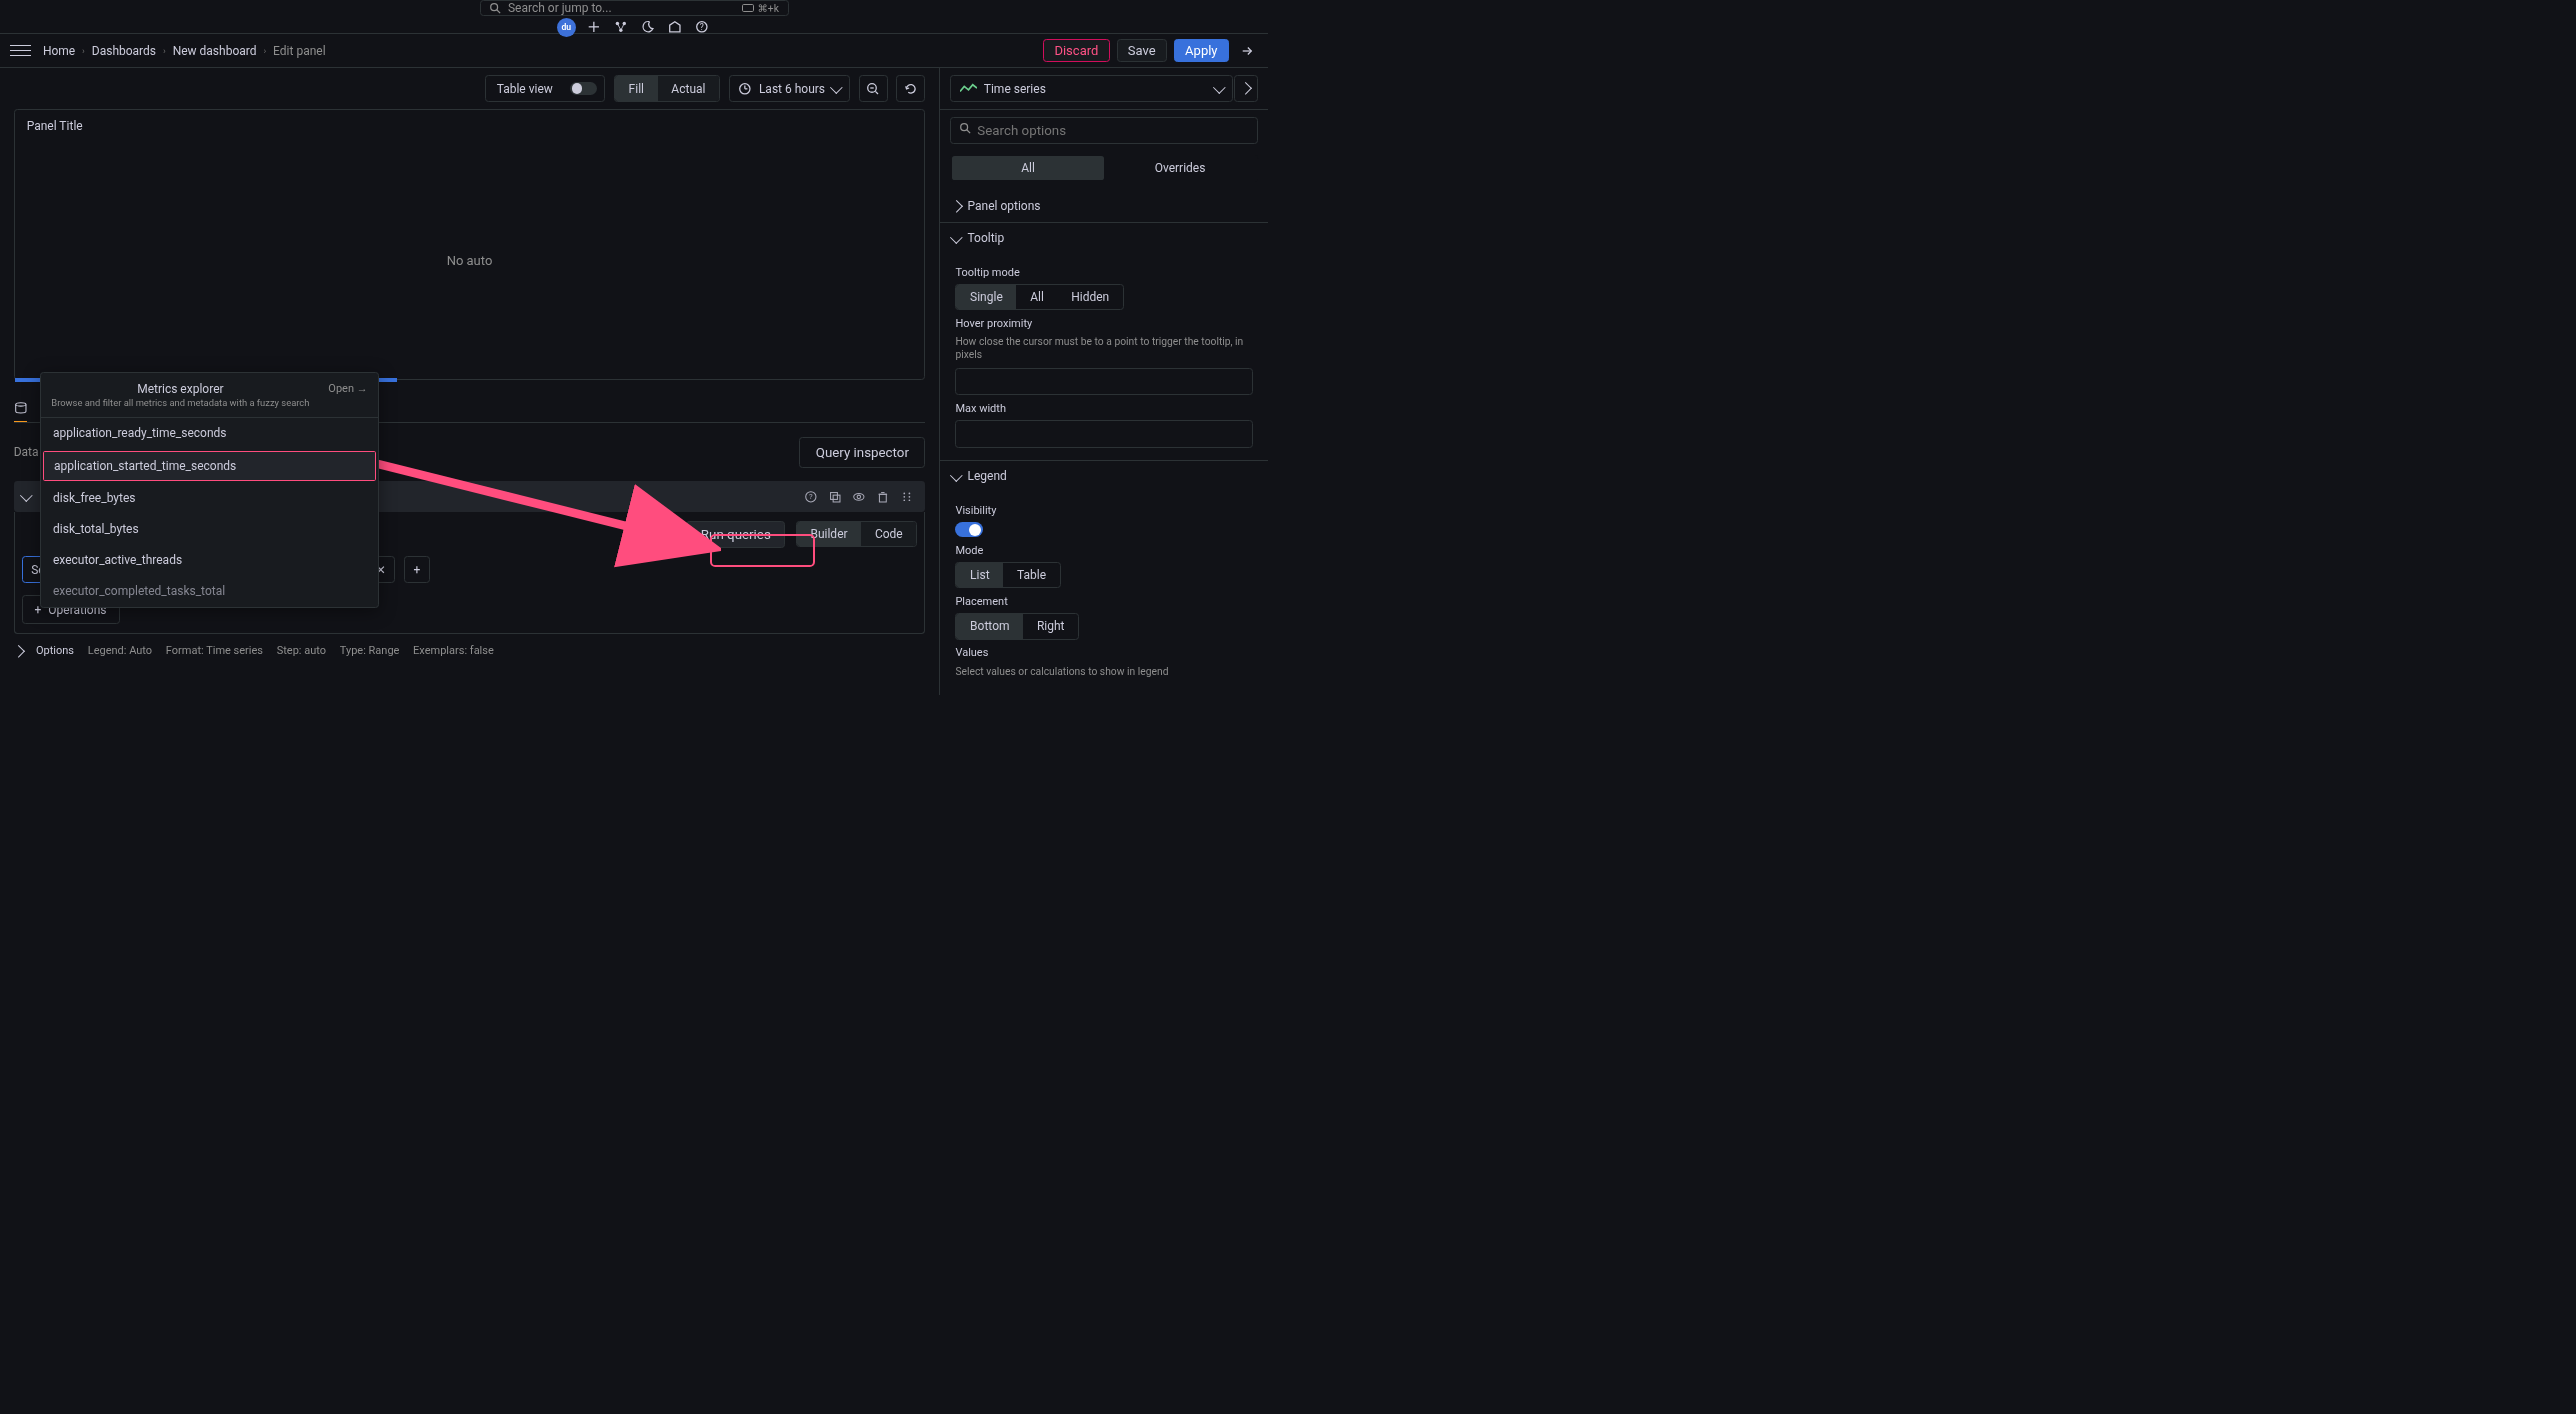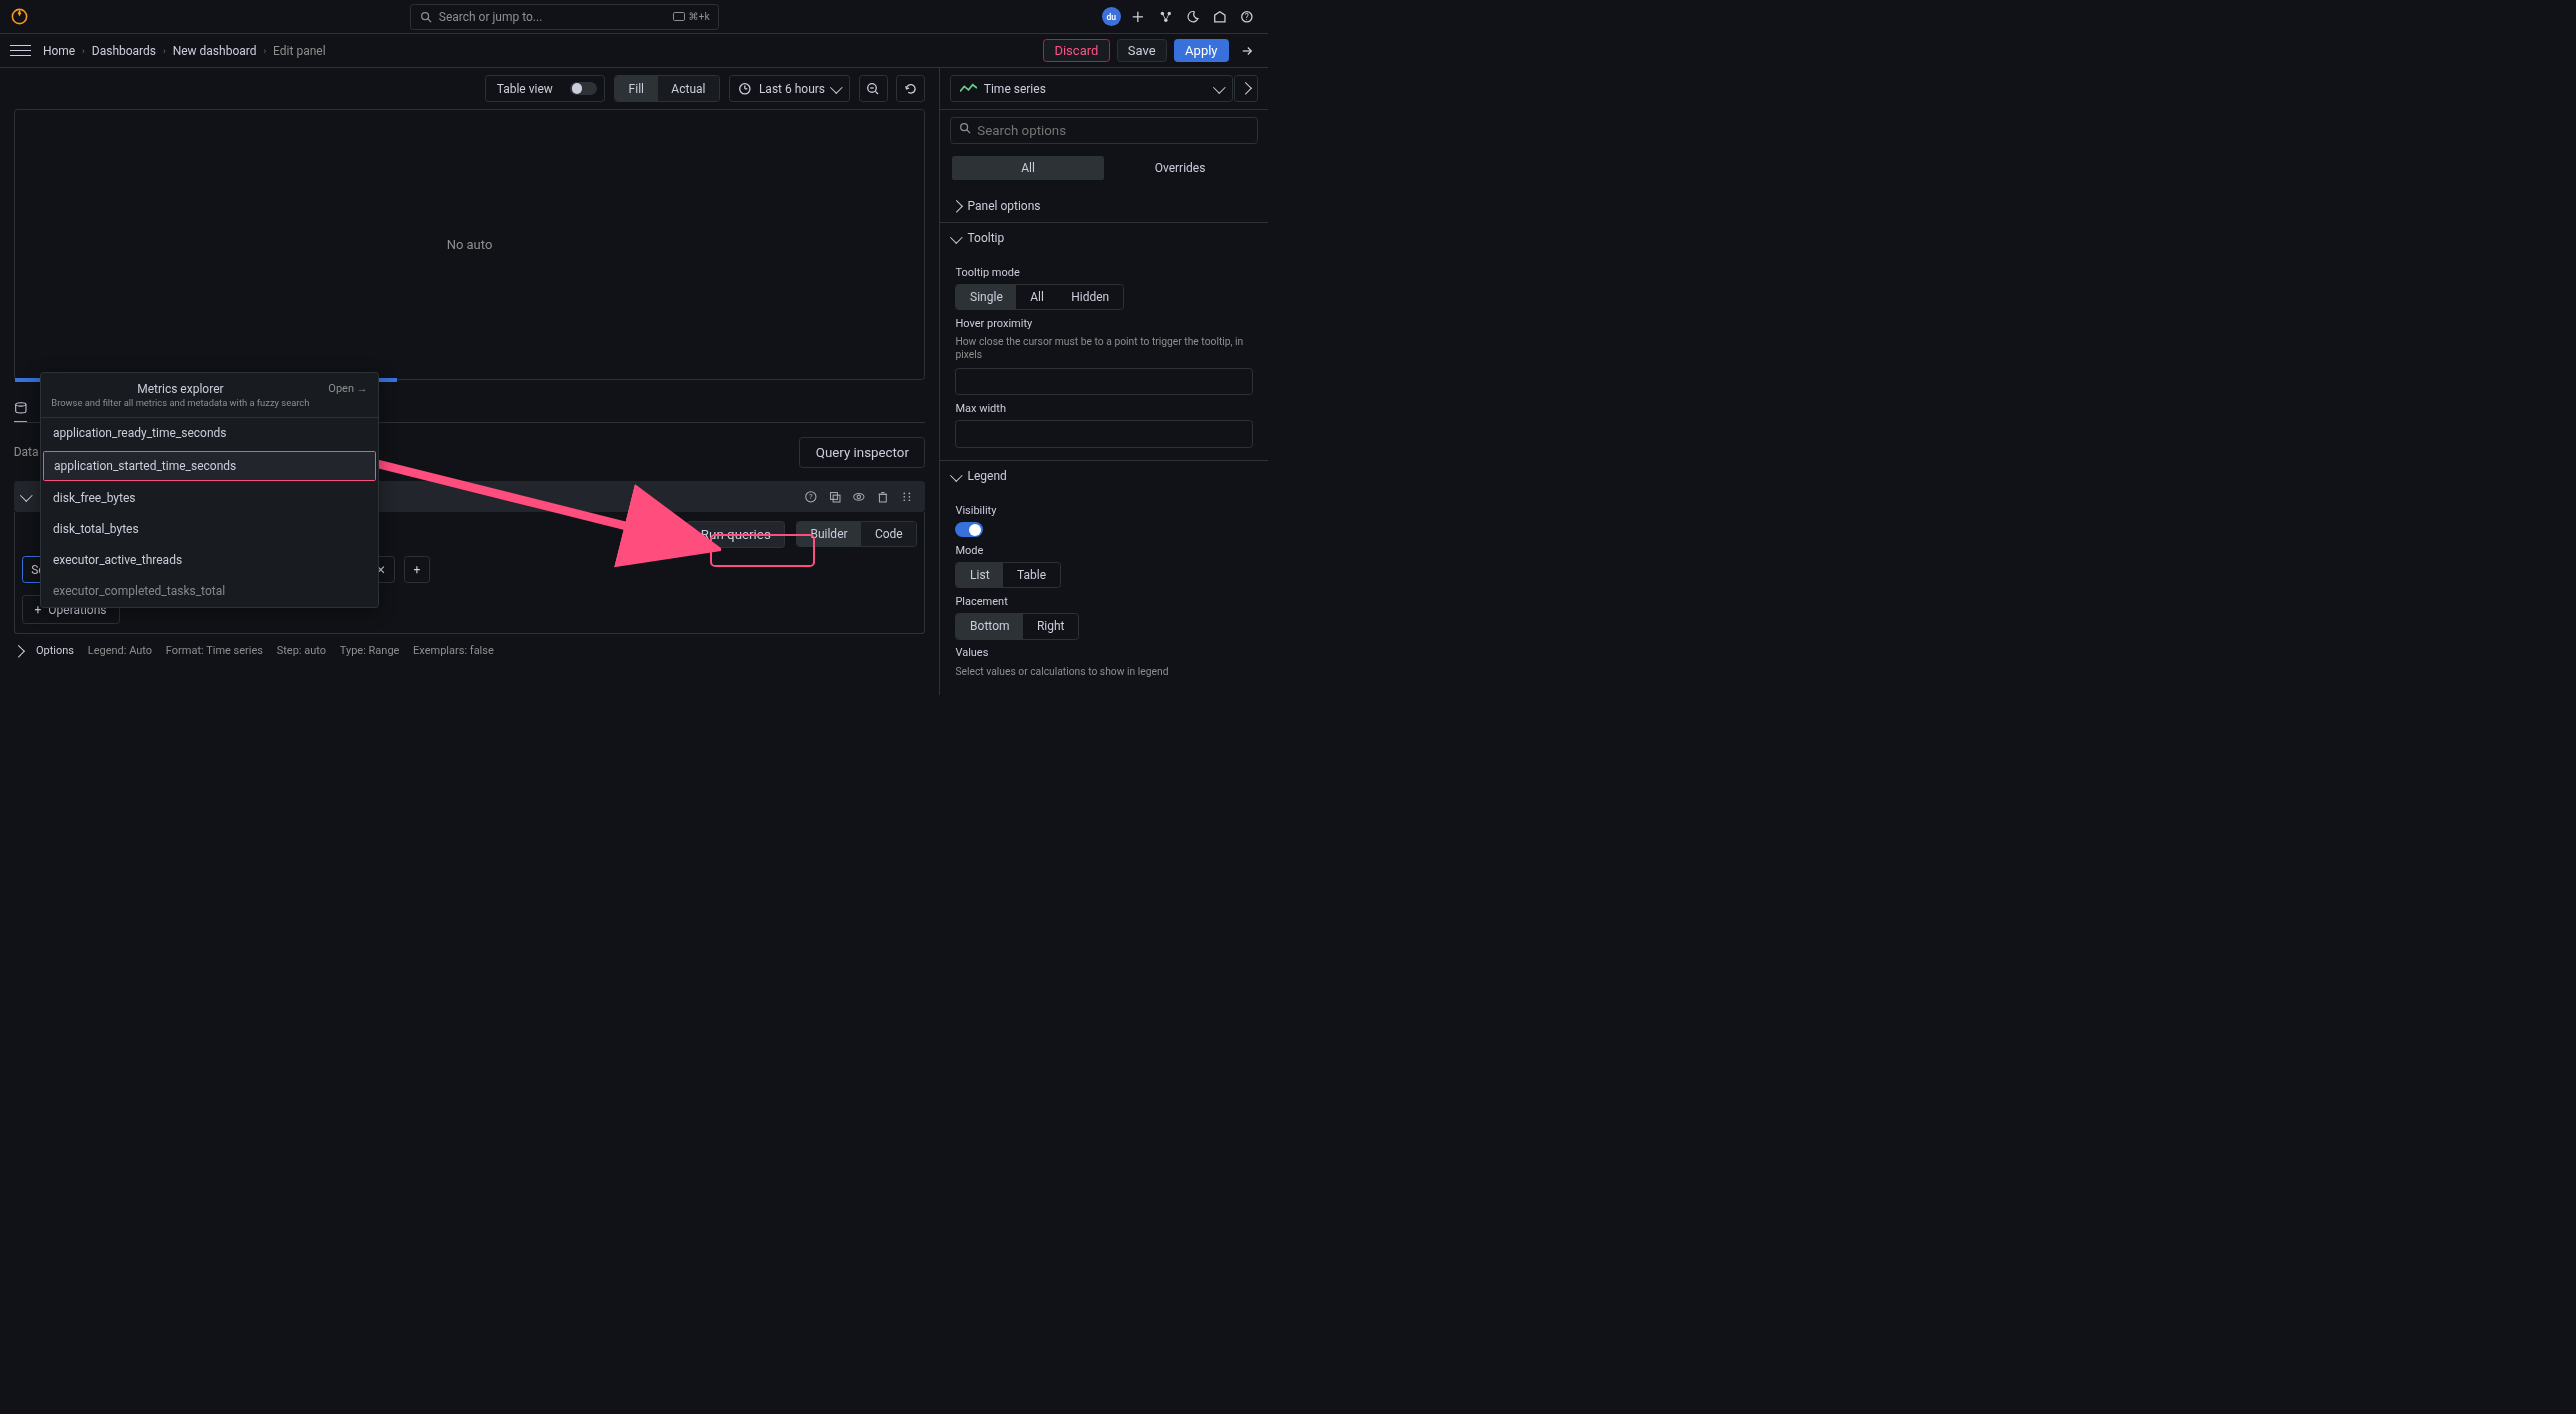--- a/index.html
+++ b/index.html
@@ -6,7 +6,7 @@
 body { background: #111217; color: #ccccdc; font-size: 12px; width: 1268px; height: 696px; overflow: hidden; position: relative; }
 
 
-.top-bar { height: 34px; display: flex; align-items: center; padding: 0 10.3px; border-bottom: 0.9px solid #2c3235; }
+.top-bar { height: 34px; display: flex; align-items: center; padding: 0 10.3px; border-bottom: 0.9px solid #2c3235; flex-direction: column; }
 .logo { width: 19px; height: 19px; }
 .search-box { margin: 0 auto; width: 309px; height: 26px; background: #111217; border: 0.9px solid #2c3235; border-radius: 3.4px; display: flex; align-items: center; padding: 0 8.6px; color: #8e8e8e; gap: 6.9px; }
 .search-kbd { margin-left: auto; color: #8e8e8e; font-size: 10.3px; display: flex; align-items: center; gap: 3.4px; }

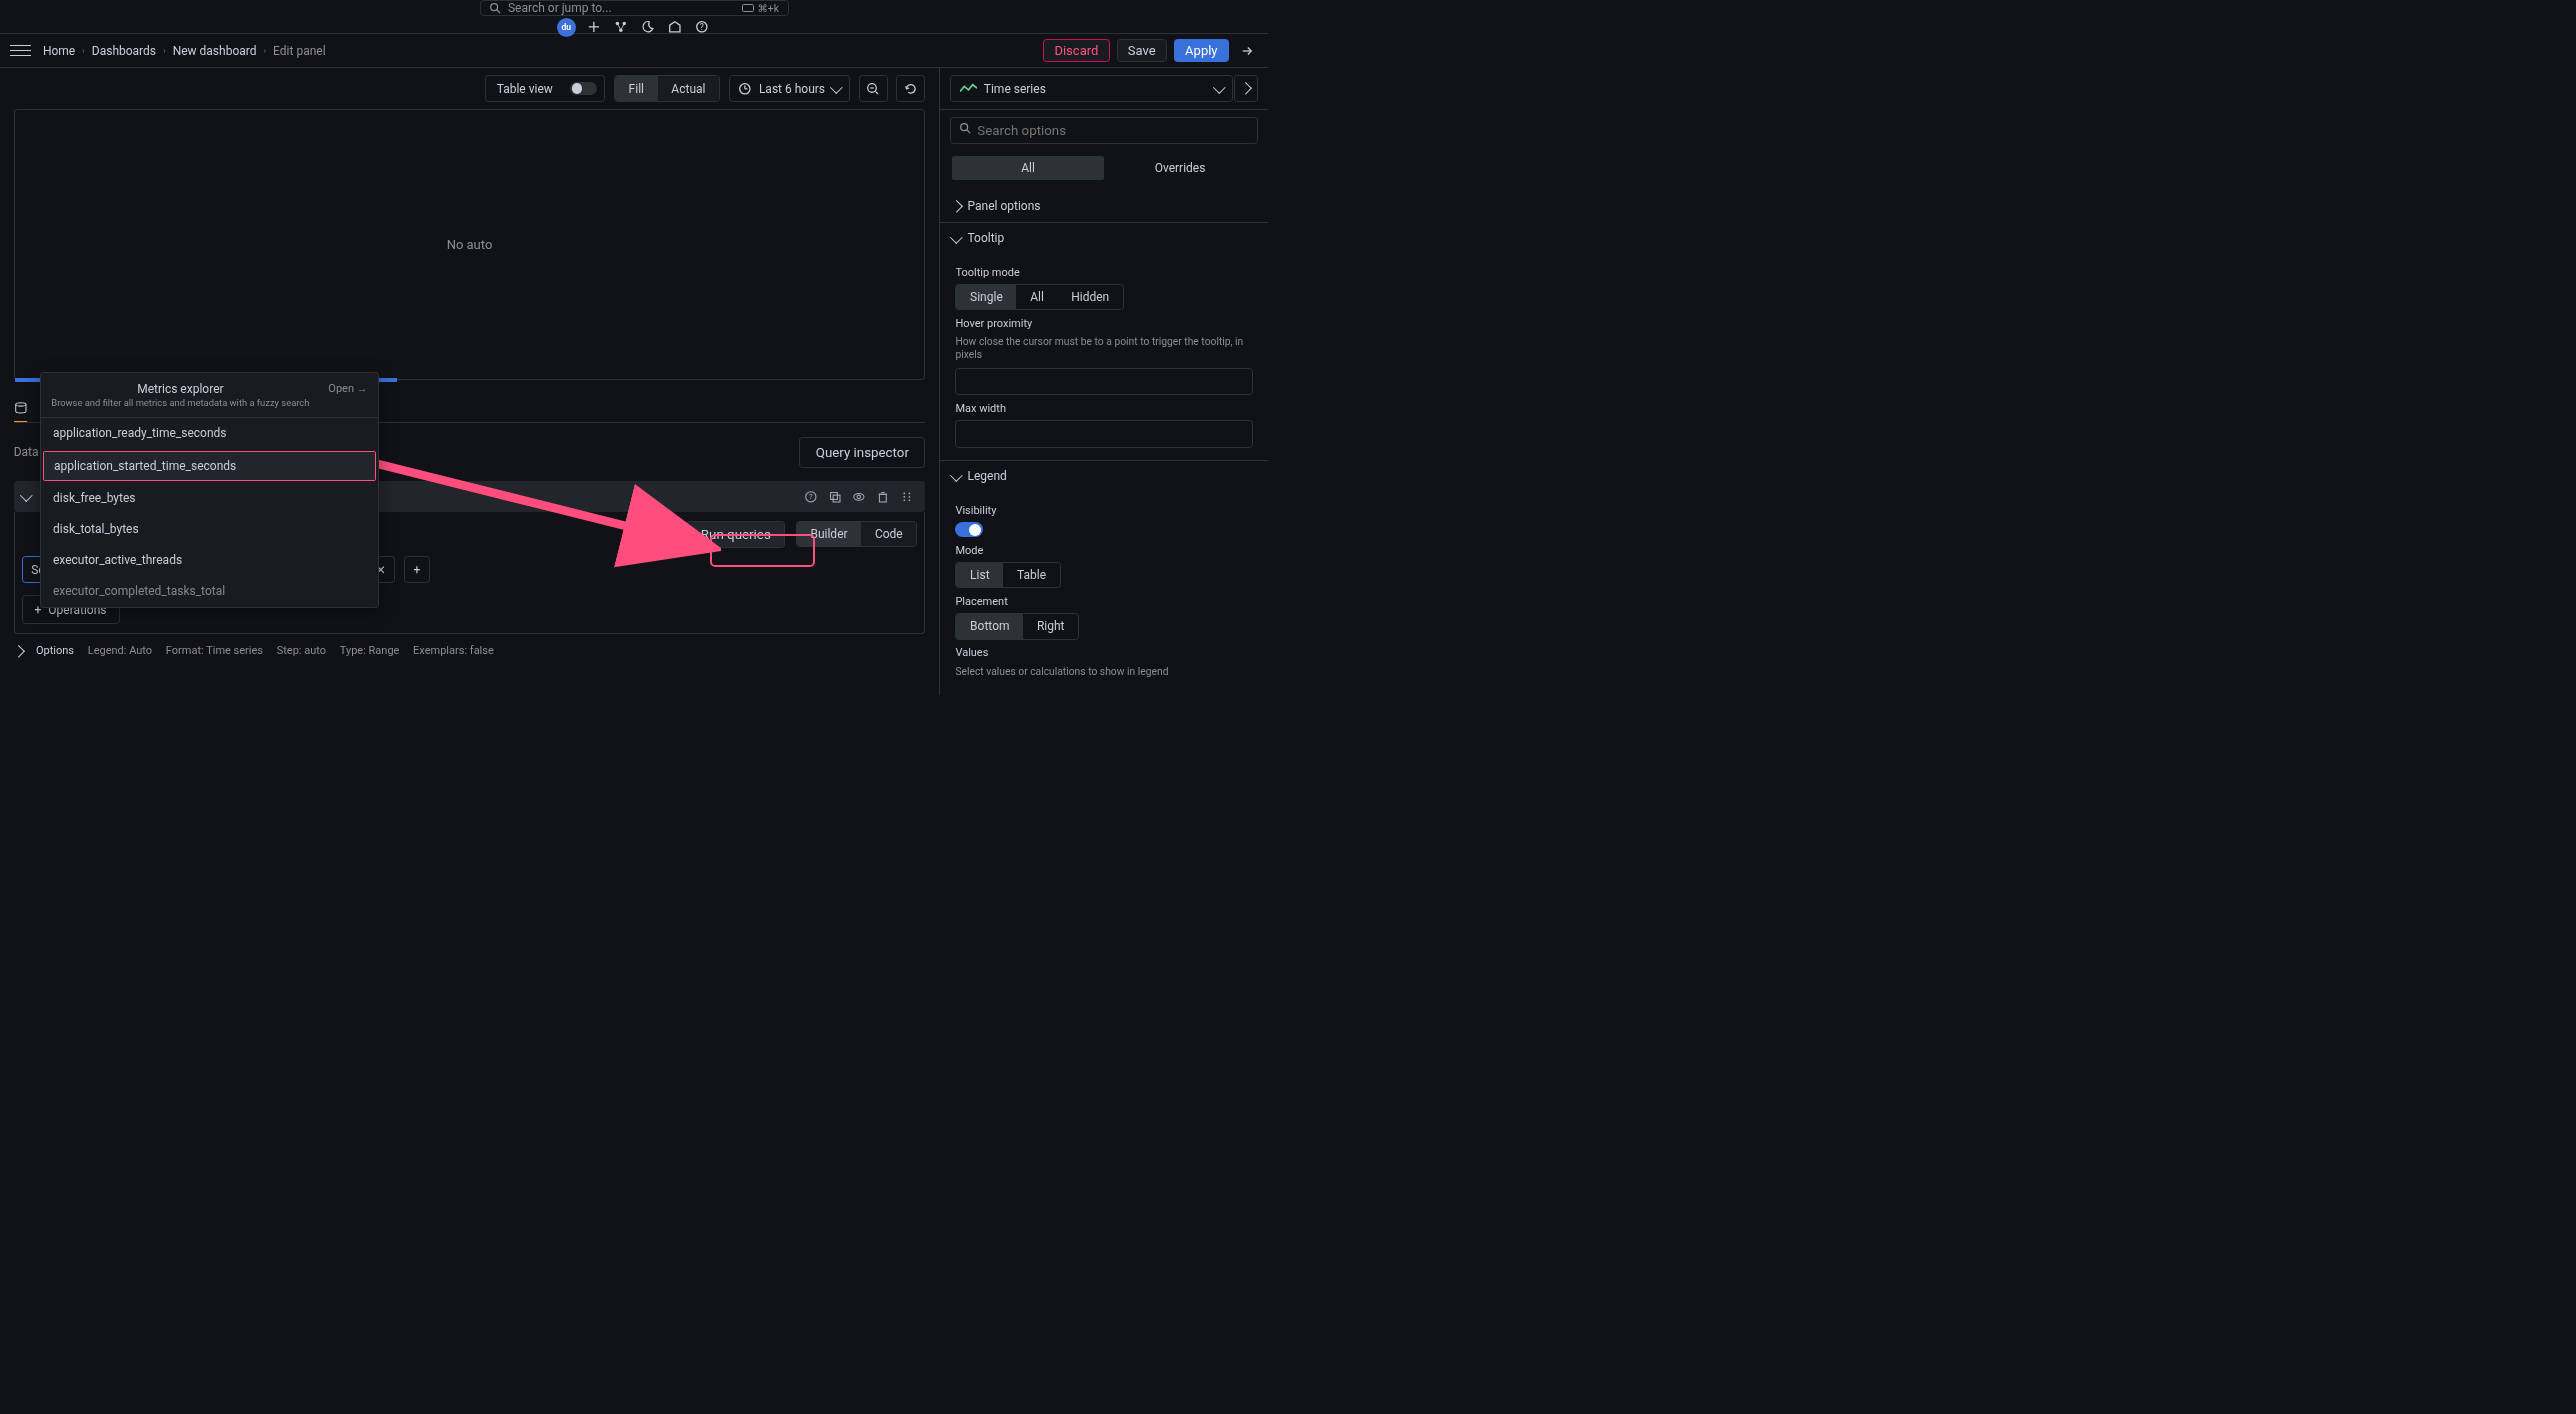--- a/index.html
+++ b/index.html
@@ -246,6 +246,7 @@
     </div>
 
     <div class="panel-area">
+      <div class="panel-title">Panel Title</div>
       <div class="panel-body">
           <span>No auto</span>
         </div>

